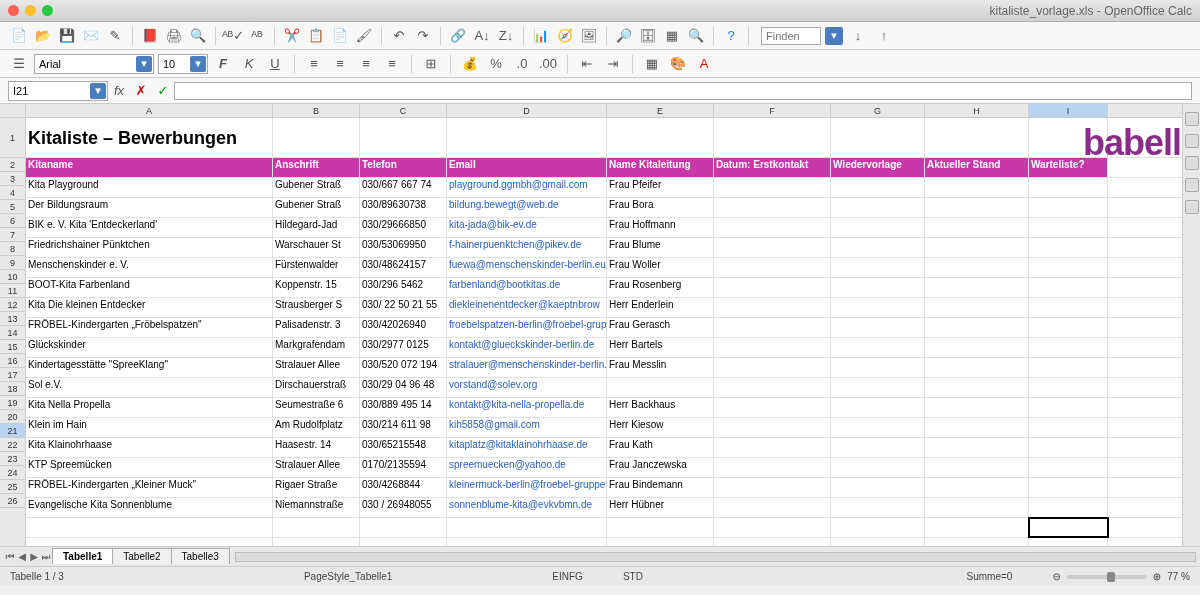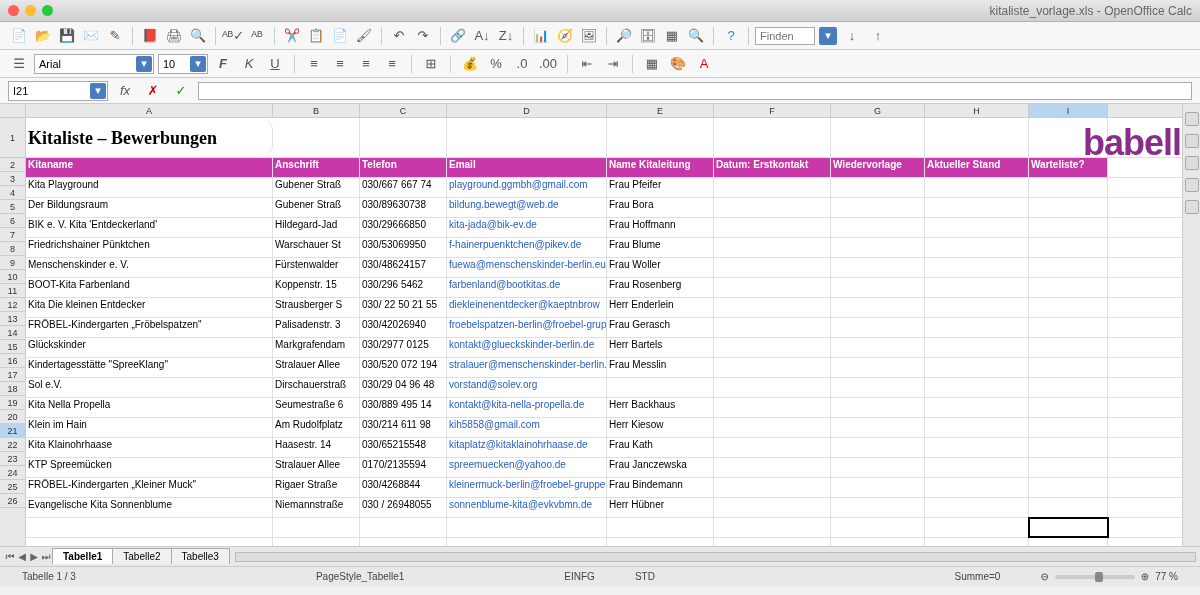--- a/index.html
+++ b/index.html
@@ -12,7 +12,7 @@
 .toolbar { background: #f7f7f7; border-bottom: 1px solid #ccc; padding: 3px 8px; display: flex; align-items: center; gap: 2px; flex-wrap: nowrap; height: 28px; }
 .tbtn { width: 22px; height: 22px; display: inline-flex; align-items: center; justify-content: center; border: 1px solid transparent; border-radius: 3px; cursor: pointer; font-size: 13px; color: #555; }
 .sep { width: 1px; height: 18px; background: #ccc; margin: 0 4px; }
-.find-box { display: flex; align-items: center; gap: 4px; }
+.find-box { display: flex; align-items: center; gap: 4px; margin-left: 6px; }
 .find-box input { height: 18px; width: 60px; border: 1px solid #aaa; padding: 0 4px; font-size: 11px; }
 .find-box .dd { background: #4a7dbf; color: #fff; width: 18px; height: 18px; display: flex; align-items: center; justify-content: center; border-radius: 2px; }
 .fmt-row { background: #f7f7f7; border-bottom: 1px solid #ccc; padding: 3px 8px; display: flex; align-items: center; gap: 4px; height: 28px; }

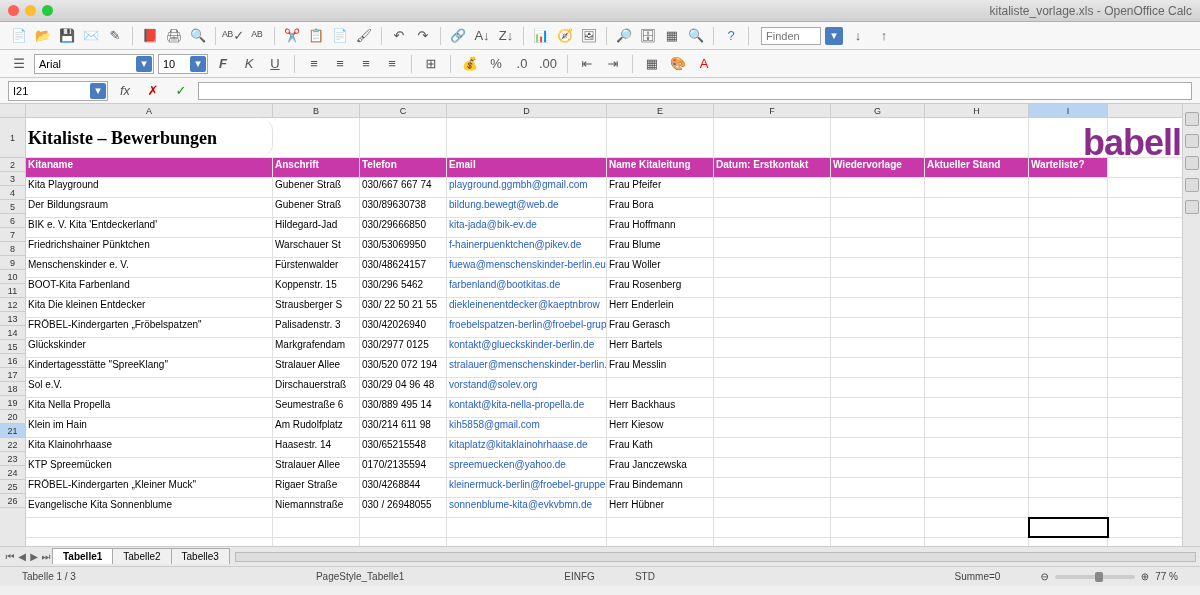--- a/index.html
+++ b/index.html
@@ -19,7 +19,7 @@
 .combo { height: 20px; border: 1px solid #aaa; background: #fff; display: flex; align-items: center; padding: 0 4px; font-size: 11px; }
 .combo .arr { margin-left: auto; background: #4a7dbf; color: #fff; width: 16px; height: 16px; display: flex; align-items: center; justify-content: center; margin-right: -3px; border-radius: 2px; }
 .fname { width: 120px; } .fsize { width: 50px; }
-.formula-row { background: #f7f7f7; border-bottom: 1px solid #ccc; padding: 3px 8px; display: flex; align-items: center; gap: 6px; height: 26px; }
+.formula-row { background: #f7f7f7; border-bottom: 1px solid #ccc; padding: 3px 8px; display: flex; align-items: center; height: 26px; }
 .cellref { width: 100px; }
 .formula-input { flex: 1; height: 18px; border: 1px solid #aaa; background: #fff; padding: 0 4px; }
 .sheet-area { display: flex; height: 442px; background: #fff; }

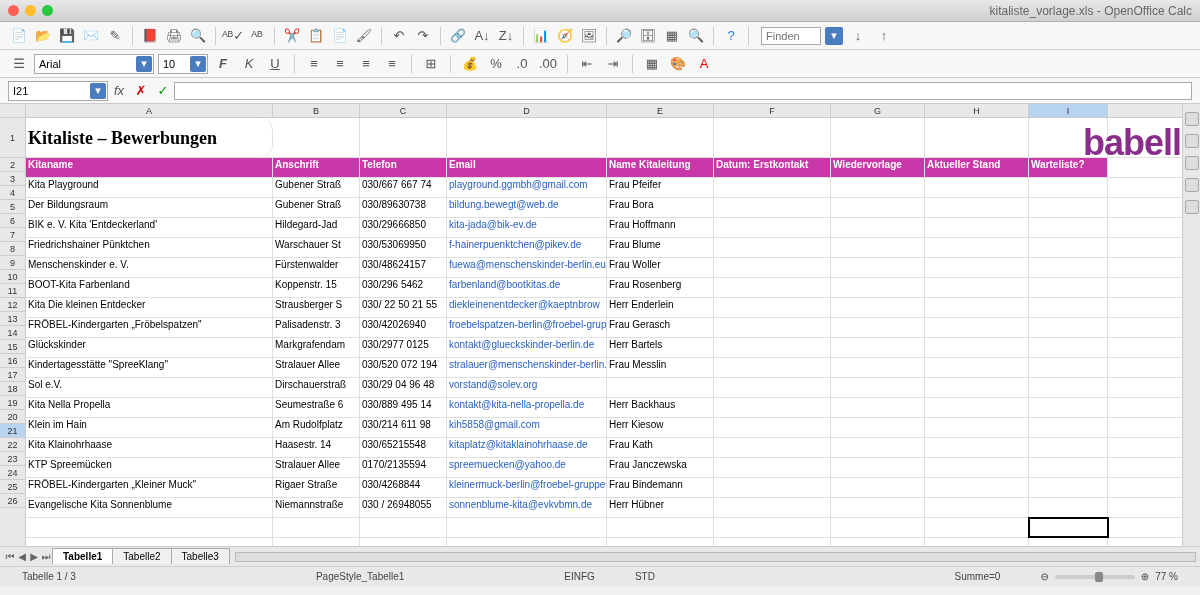--- a/index.html
+++ b/index.html
@@ -37,7 +37,7 @@
 .cell.link { color: #2860c4; }
 .row.hdr .cell { background: #c838a8; color: #fff; font-weight: bold; }
 .row.tall .cell { line-height: 40px; }
-.title-cell { font-size: 18px; font-weight: bold; font-family: Liberation Serif, serif; border-radius: 13px; }
+.title-cell { font-size: 18px; font-weight: bold; font-family: Liberation Sans, sans-serif; }
 .logo { position: absolute; right: 10px; top: 18px; font-size: 36px; font-weight: 700; color: #8a2d8a; letter-spacing: -1px; }
 .cursor-cell { outline: 2px solid #000; outline-offset: -1px; }
 .tabs { height: 20px; background: #e8e8e8; border-top: 1px solid #ccc; display: flex; align-items: center; padding: 0 4px; gap: 0; font-size: 10px; }

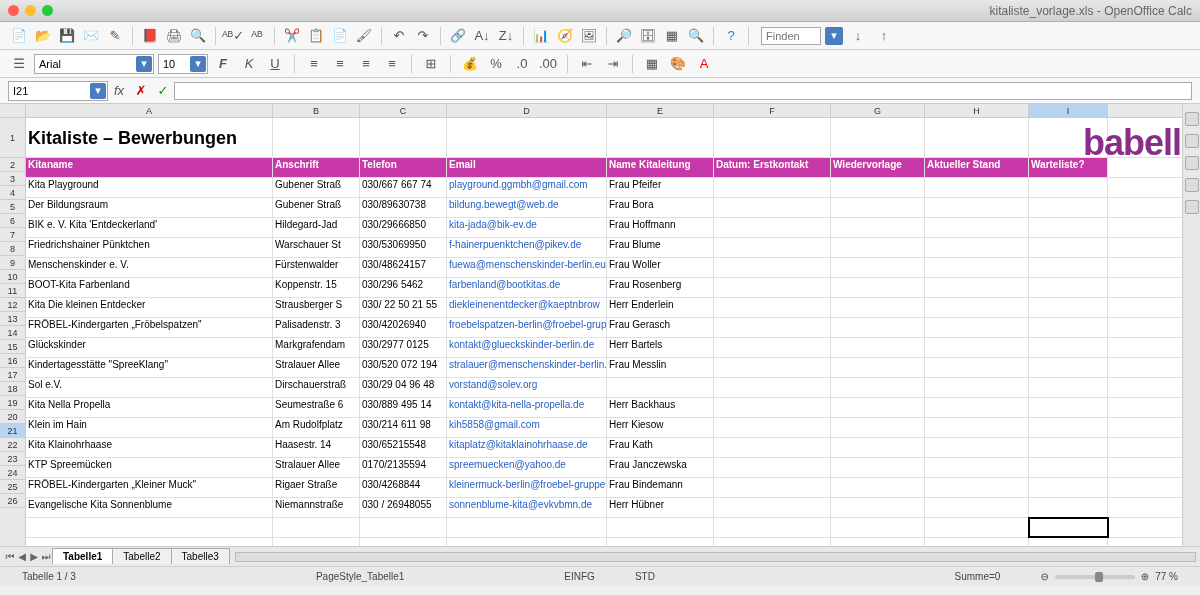--- a/index.html
+++ b/index.html
@@ -45,7 +45,7 @@
 .tab { padding: 2px 10px; background: #f0f0f0; border: 1px solid #aaa; border-bottom: none; margin-right: -1px; cursor: pointer; }
 .tab.active { background: #fff; font-weight: bold; }
 .tabs .scroll { flex: 1; height: 10px; background: #ddd; margin-left: 6px; border: 1px solid #bbb; }
-.status { height: 20px; background: #e8e8e8; border-top: 1px solid #ccc; display: flex; align-items: center; padding: 0 22px; font-size: 10px; color: #444; gap: 40px; }
+.status { height: 20px; background: #e8e8e8; border-top: 1px solid #ccc; display: flex; align-items: center; padding: 0 10px; font-size: 10px; color: #444; gap: 40px; }
 .status .sp { flex: 1; }
 .zoom { display: flex; align-items: center; gap: 6px; }
 .zoom .slider { width: 80px; height: 4px; background: #ccc; border-radius: 2px; position: relative; }

